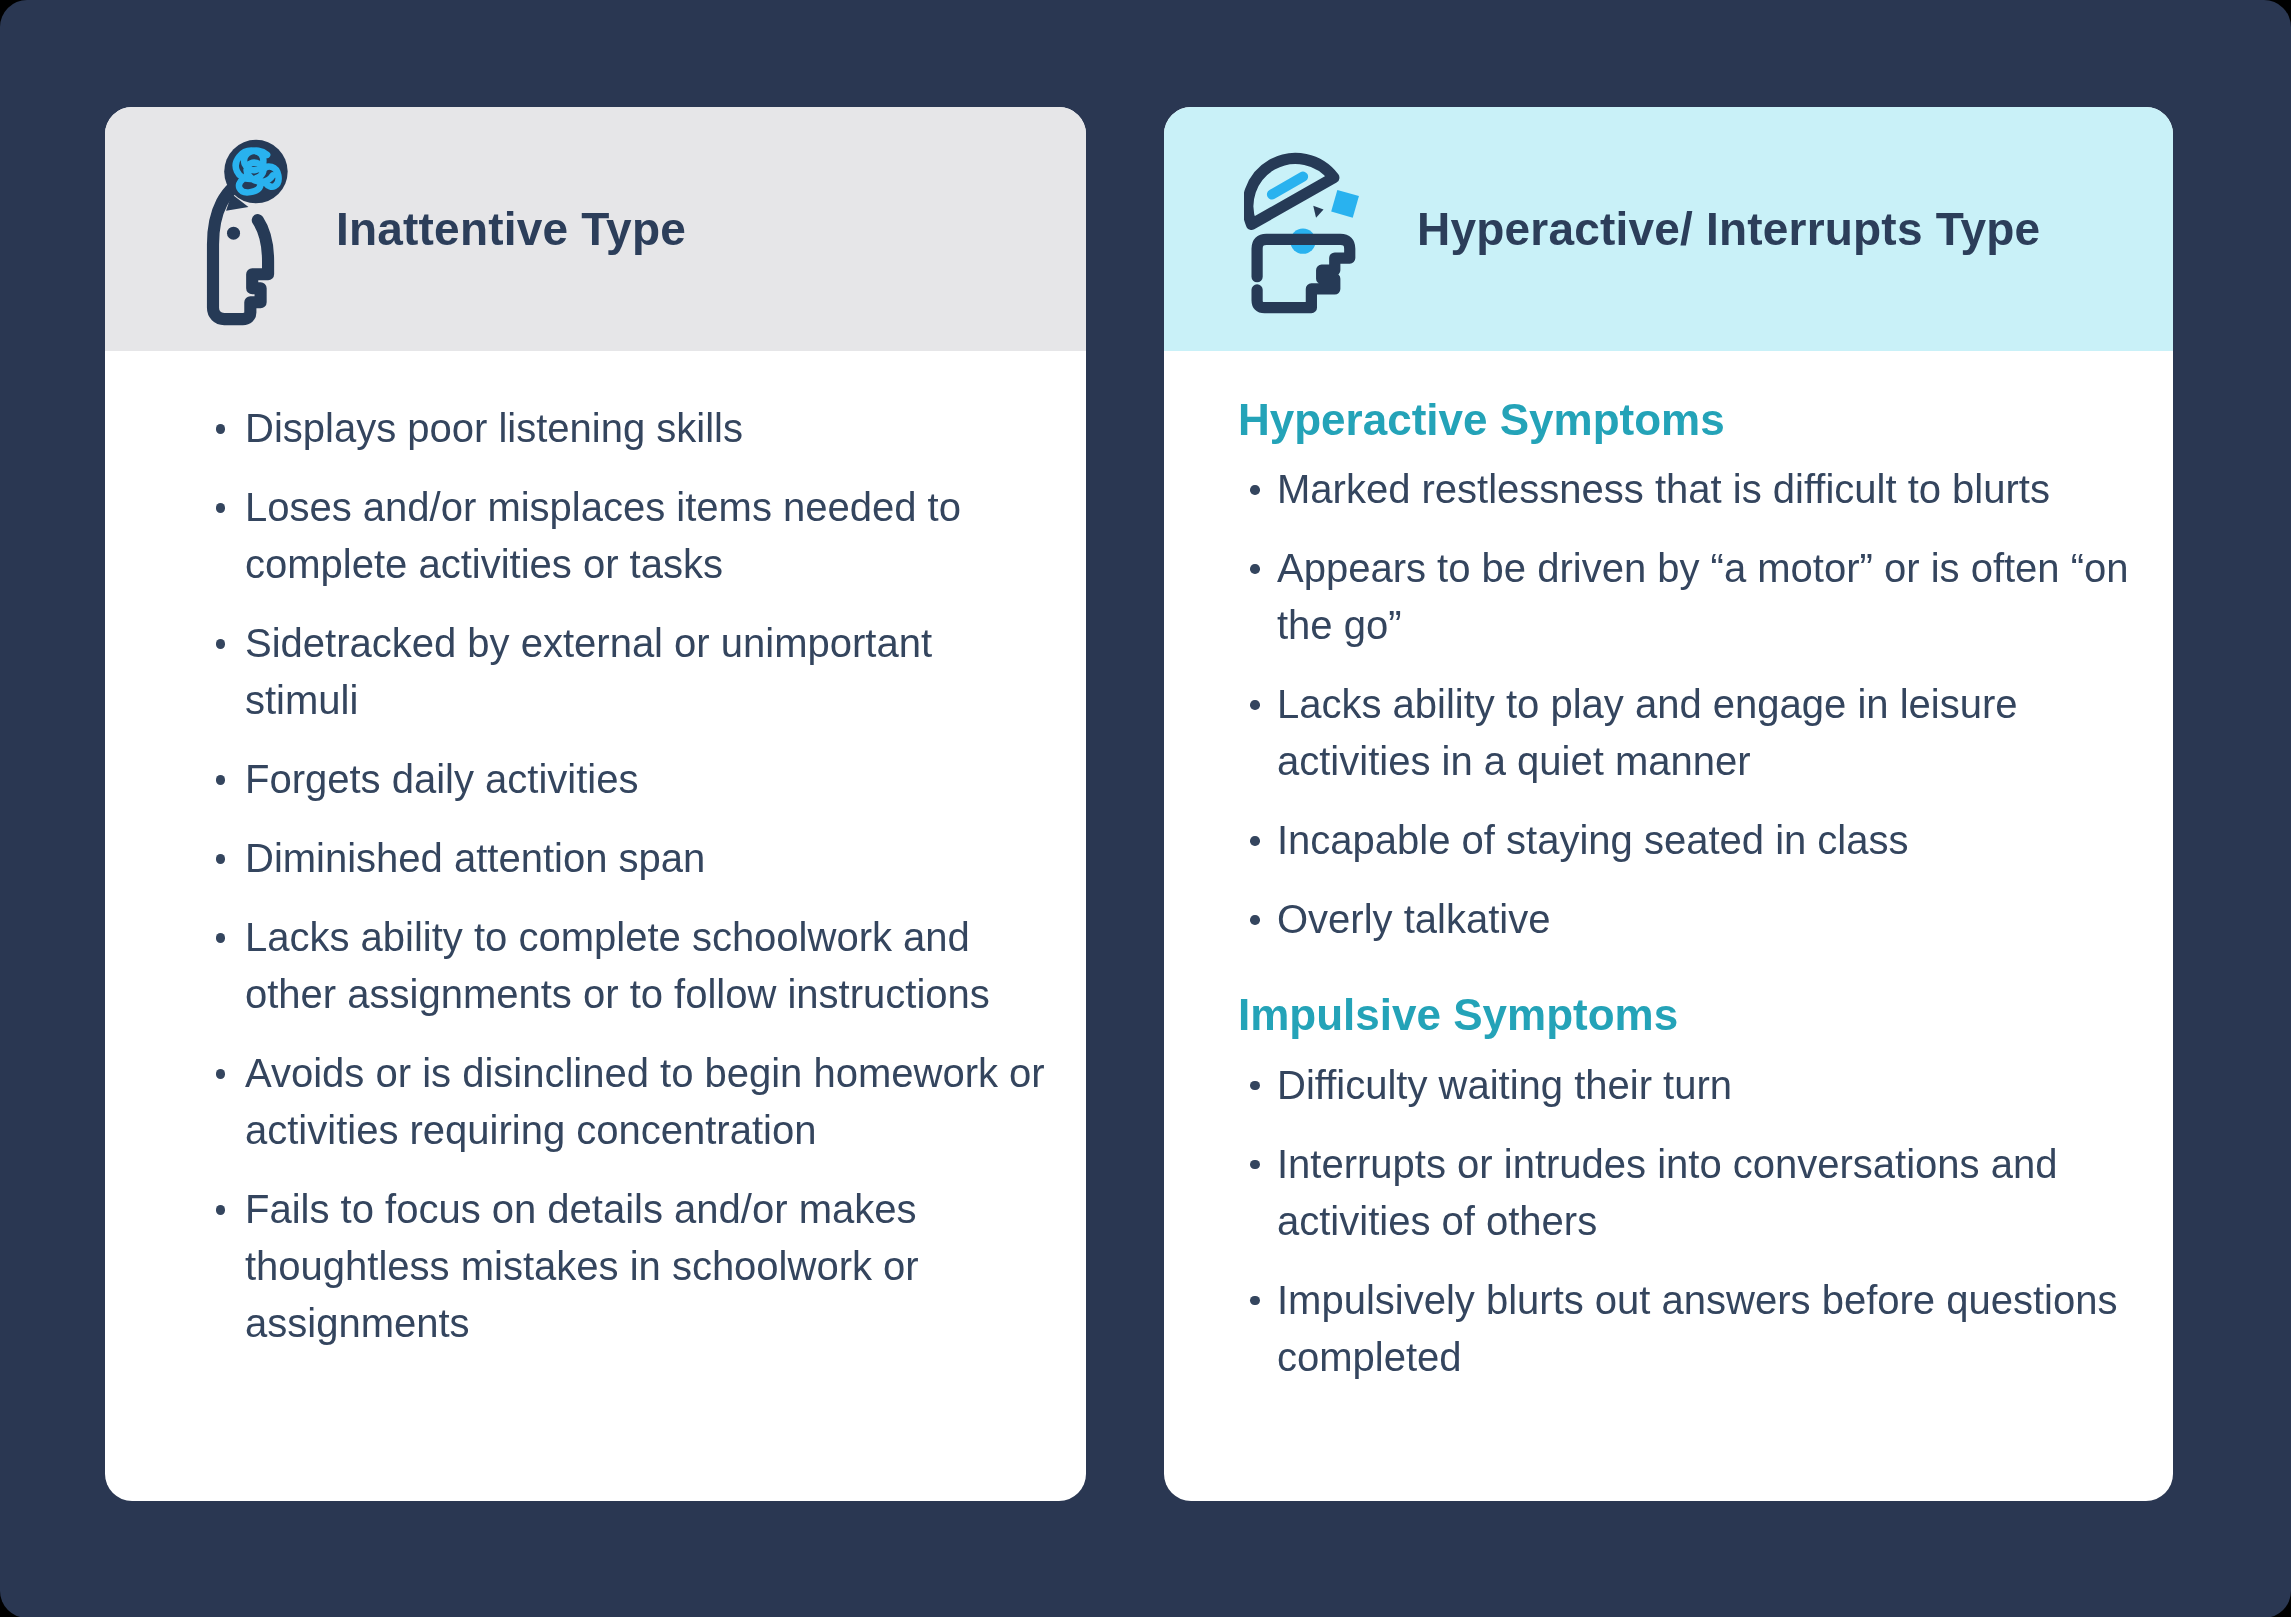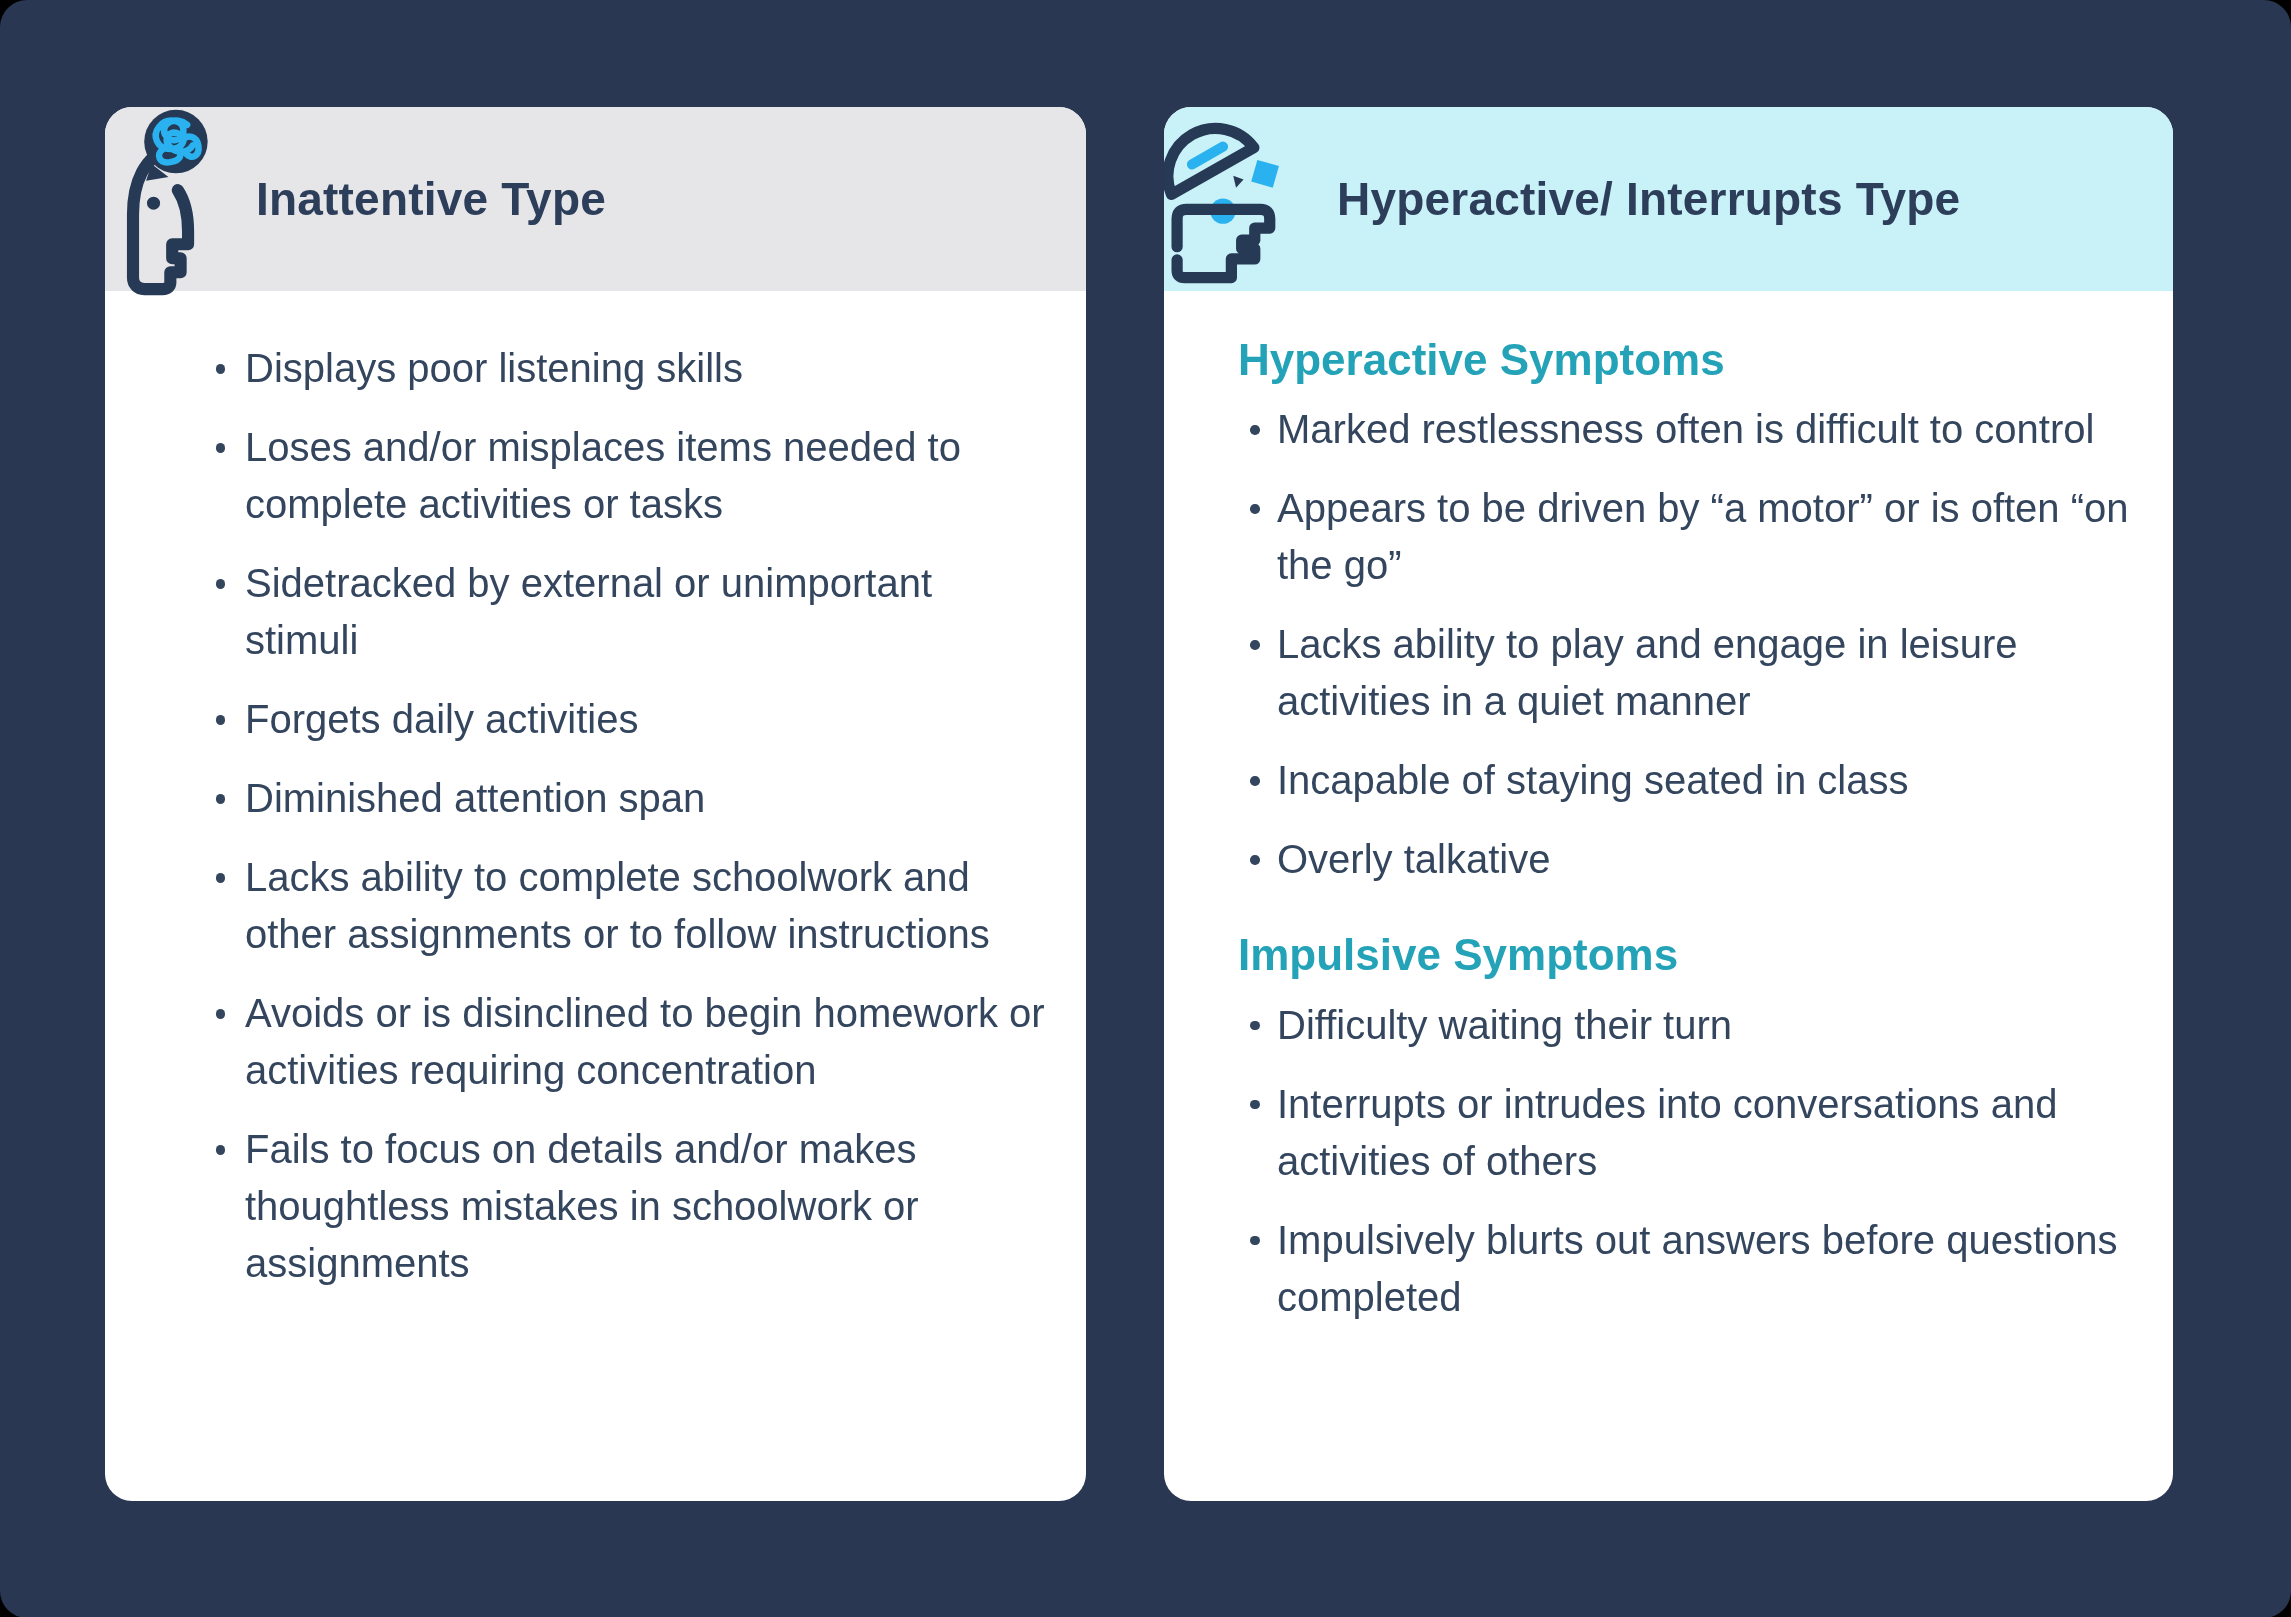--- a/index.html
+++ b/index.html
@@ -36,8 +36,9 @@
   .card-inattentive{left:105px;width:981px;}
   .card-hyperactive{left:1164px;width:1009px;}
   .card-header{
-    height:184px;
+    height:244px;
     display:flex;align-items:center;
+    padding-left:80px;
   }
   .card-inattentive .card-header{background:var(--gray-header,#e6e6e8);}
   .card-hyperactive .card-header{background:var(--cyan-header,#c9f1f8);}

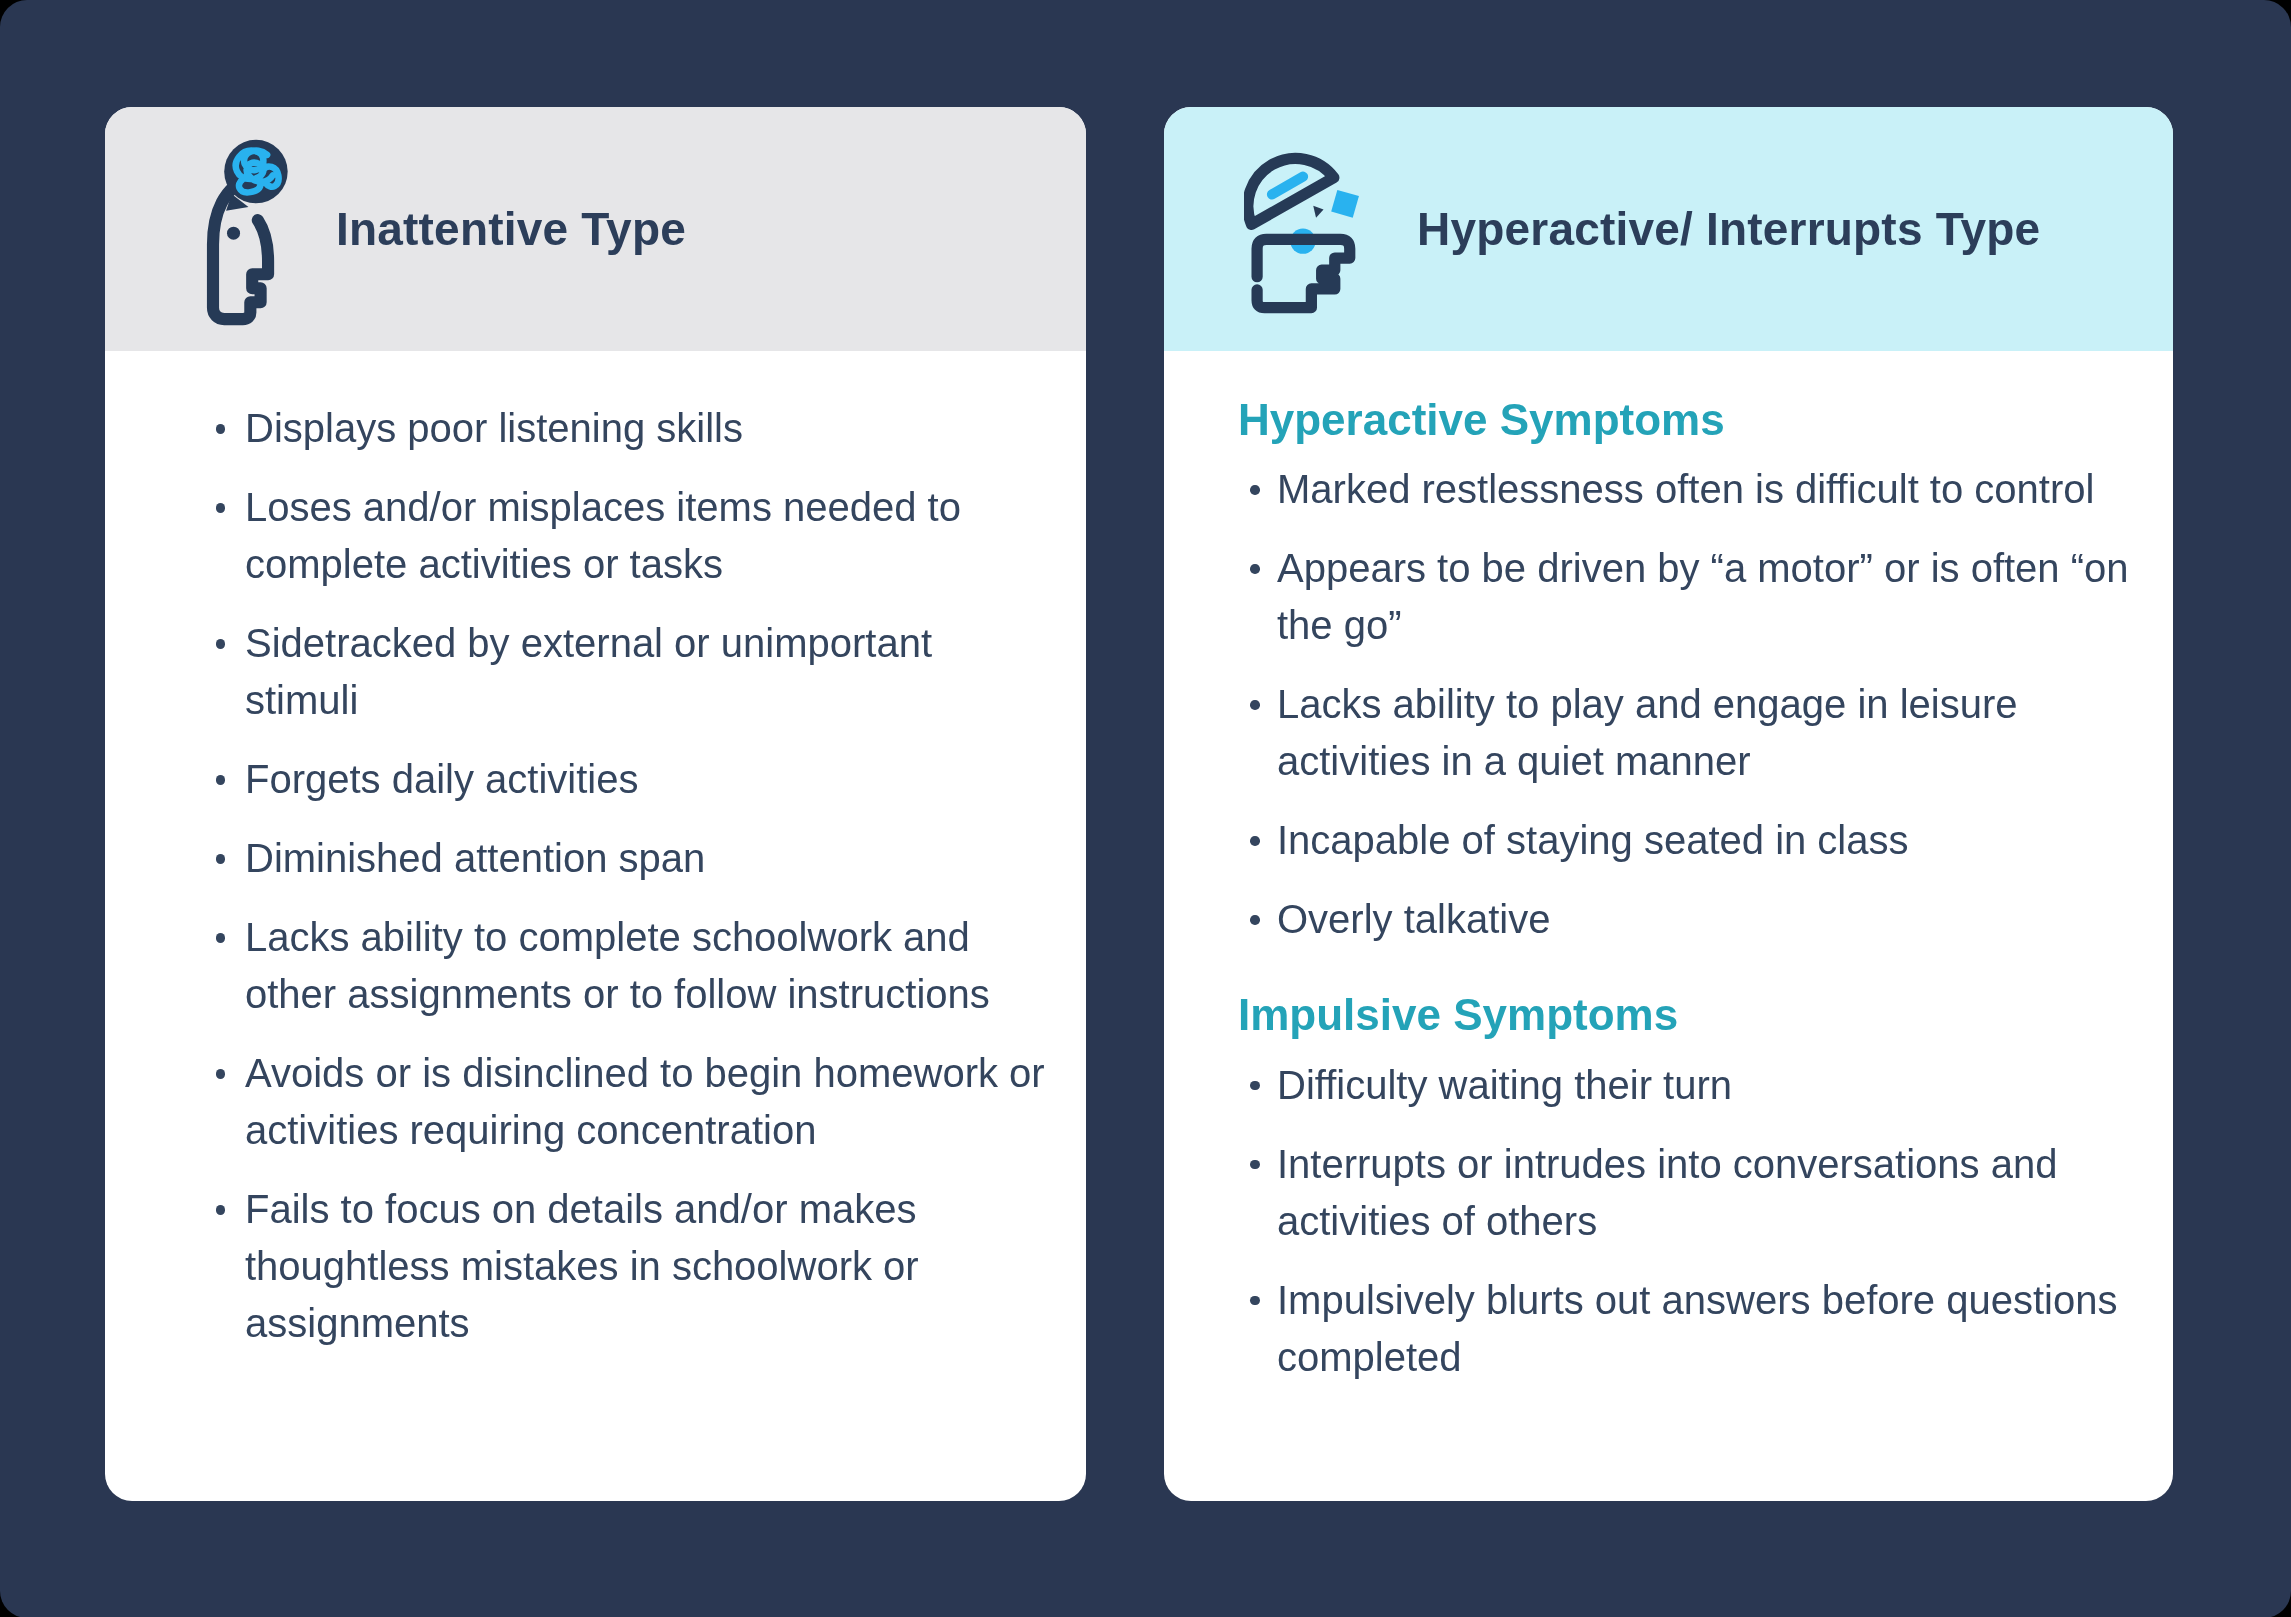--- a/index.html
+++ b/index.html
@@ -140,7 +140,7 @@
         <div class="section">
           <h3 class="sec-heading">Hyperactive Symptoms</h3>
           <ul class="bullets">
-            <li>Marked restlessness often is difficult to control</li>
+            <li>Marked restlessness that is difficult to blurts</li>
             <li>Appears to be driven by “a motor” or is often “on the go”</li>
             <li>Lacks ability to play and engage in leisure activities in a quiet manner</li>
             <li>Incapable of staying seated in class</li>

